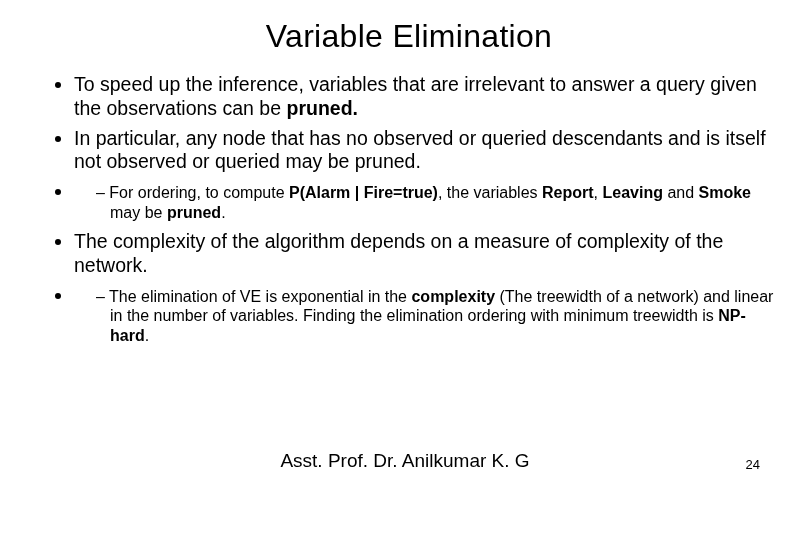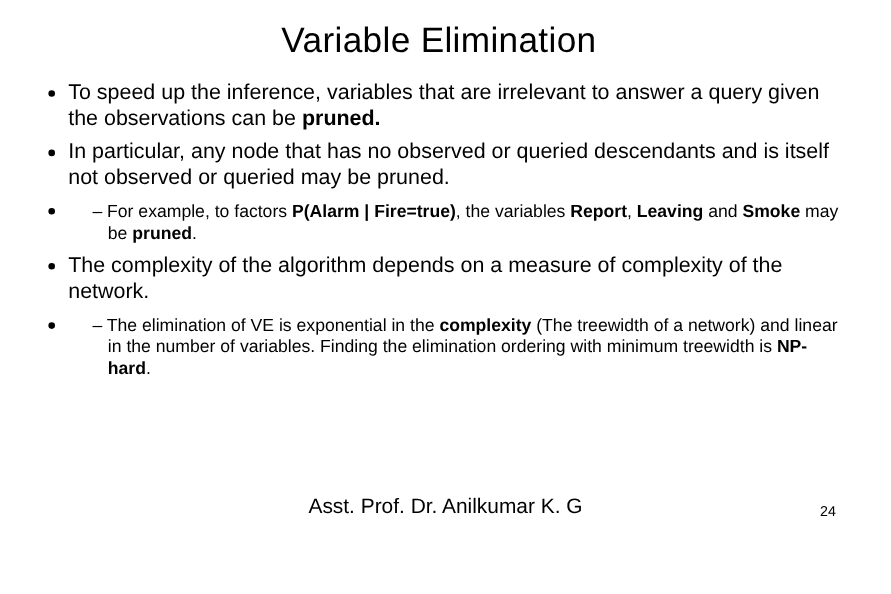--- a/index.html
+++ b/index.html
@@ -17,7 +17,7 @@
     width: 810px;
     height: 484px;
     box-sizing: border-box;
-    padding: 18px 40px 0 28px;
+    padding: 18px 20px 0 28px;
   }
   h1.title {
     text-align: center;

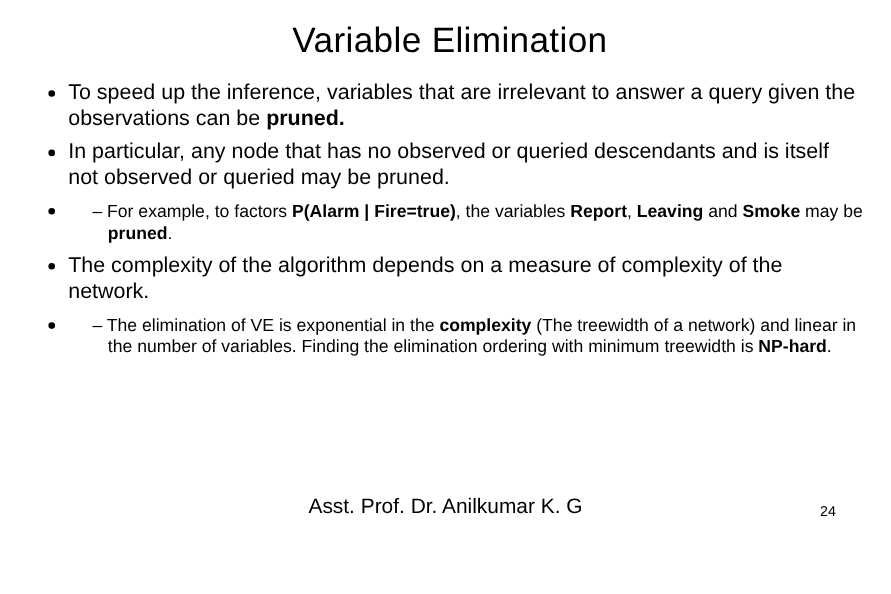--- a/index.html
+++ b/index.html
@@ -28,7 +28,7 @@
   }
   ul.top {
     list-style: disc;
-    margin: 4px;
+    margin: 16px;
     padding-left: 30px;
   }
   ul.top > li {

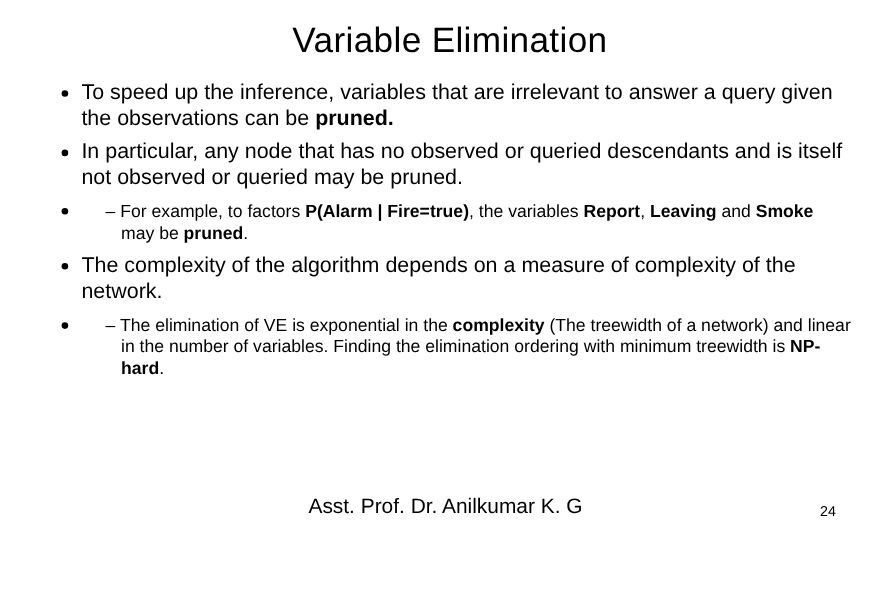--- a/index.html
+++ b/index.html
@@ -94,7 +94,7 @@
     <li>
       <ul class="sub">
         <li>
-          <span>For example, to factors </span><span class="bold">P(Alarm | Fire=true)</span><span>, the variables </span><span class="bold">Report</span><span>, </span><span class="bold">Leaving</span><span> and </span><span class="bold">Smoke</span><span> may be </span><span class="bold">pruned</span><span>.</span>
+          <span>For ordering, to compute </span><span class="bold">P(Alarm | Fire=true)</span><span>, the variables </span><span class="bold">Report</span><span>, </span><span class="bold">Leaving</span><span> and </span><span class="bold">Smoke</span><span> may be </span><span class="bold">pruned</span><span>.</span>
         </li>
       </ul>
     </li>

